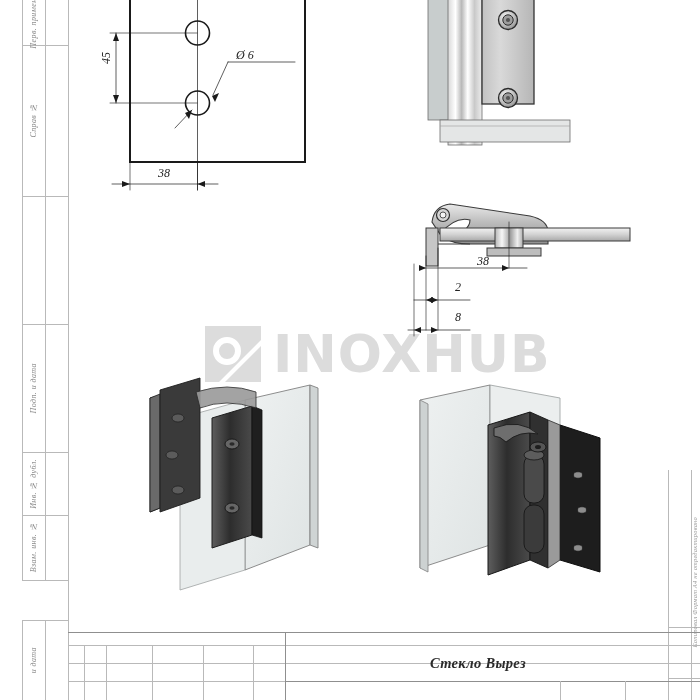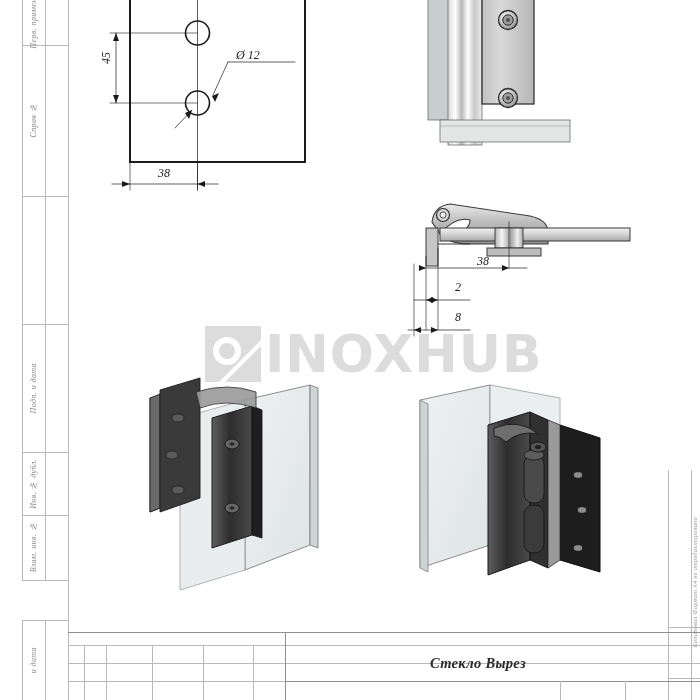--- a/index.html
+++ b/index.html
@@ -142,7 +142,7 @@
   </svg>
   <div class="dim rot" style="left:99px;top:52px;">45</div>
   <div class="dim" style="left:158px;top:166px;">38</div>
-  <div class="dim" style="left:236px;top:48px;">Ø 12</div>
+  <div class="dim" style="left:236px;top:48px;">Ø 6</div>
 
   <svg width="700" height="700">
     <defs>

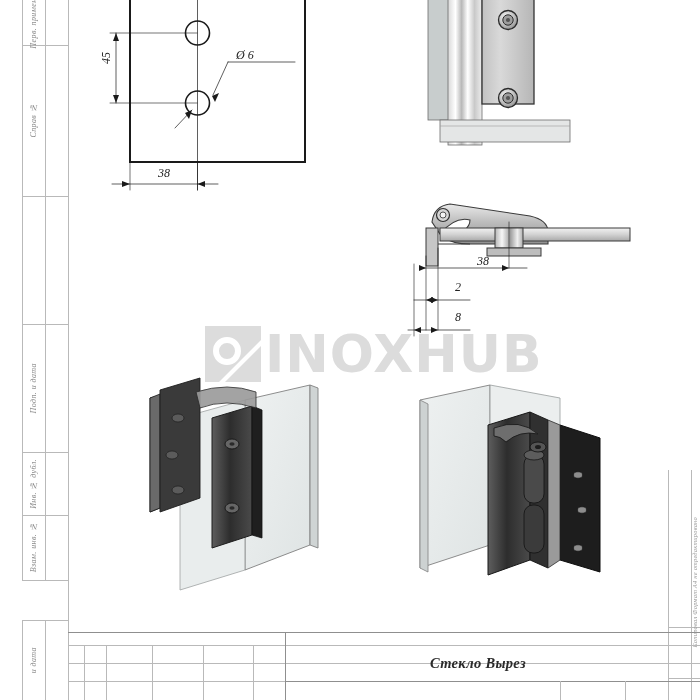--- a/index.html
+++ b/index.html
@@ -29,7 +29,7 @@
   }
 
   
-  .watermark{position:absolute;left:205px;top:326px;display:flex;align-items:center;gap:4px;
+  .watermark{position:absolute;left:205px;top:326px;display:flex;align-items:center;gap:12px;
              pointer-events:none;user-select:none;}
   .wm-mark{width:56px;height:56px;position:relative;}
   .wm-text{font-family:"DejaVu Sans",sans-serif;font-weight:bold;font-size:52px;

